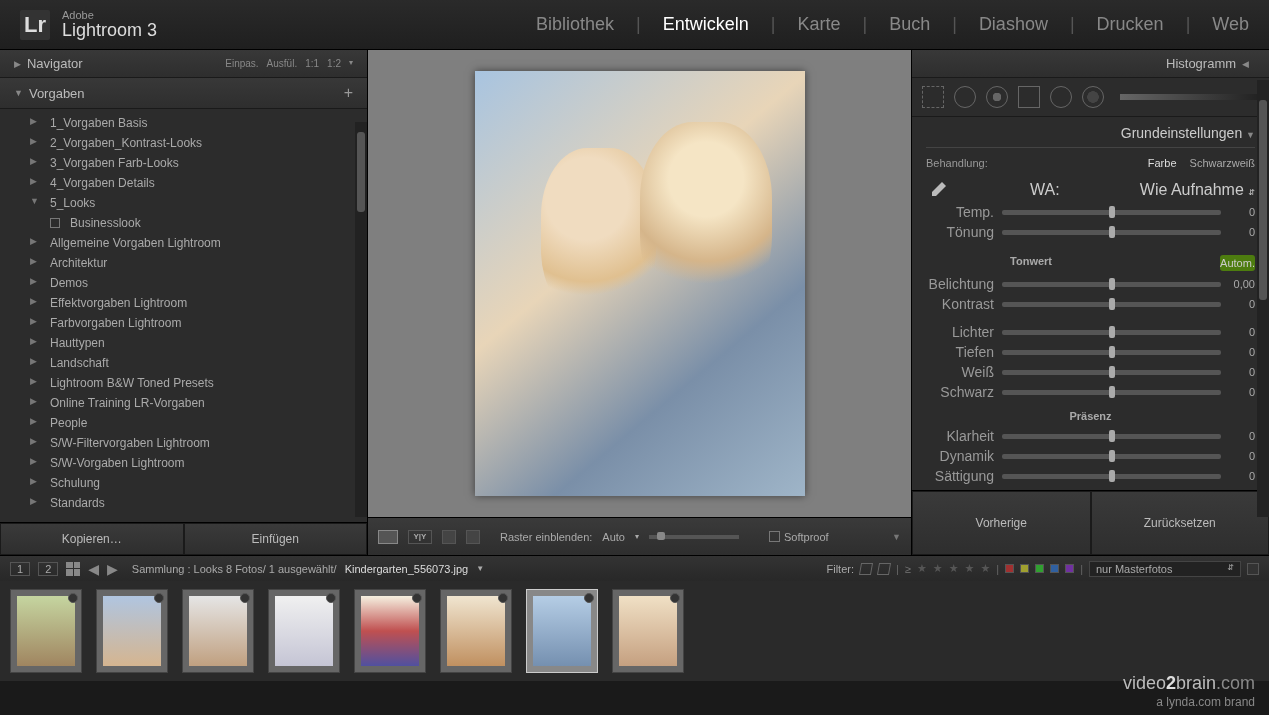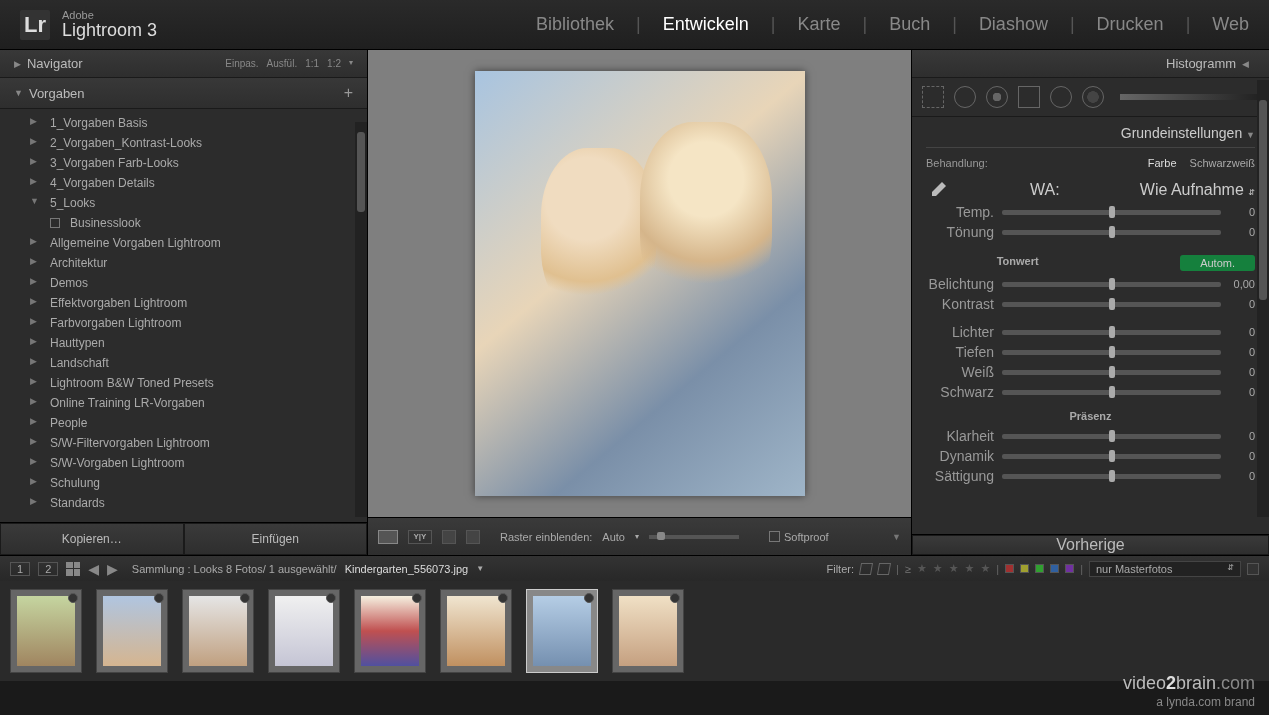--- a/index.html
+++ b/index.html
@@ -78,7 +78,7 @@
 .sat-track { background: linear-gradient(90deg,#888, red, orange, yellow, green, blue, violet); }
 .wb-row { display:flex; align-items:center; gap:10px; }
 .dropper { width:24px; height:24px; display:flex; align-items:center; justify-content:center;}
-.auto-btn { font-size: 11px; color: #ccc; background:#15803d; padding:2px 20px; border-radius:3px; cursor:pointer; margin-left:auto;}
+.auto-btn { font-size: 11px; color: #ccc; background:#4d7c0f; padding:2px 0; border-radius:3px; cursor:pointer; margin-left:auto;}
 
 .right-btns { display: flex; border-top: 1px solid #000; background: #2a2a2a; }
 .right-btns button { flex: 1; background: linear-gradient(#3a3a3a,#2e2e2e); border: 1px solid #1a1a1a; color: #bbb; padding: 0; font-size: 16px; cursor: pointer; }

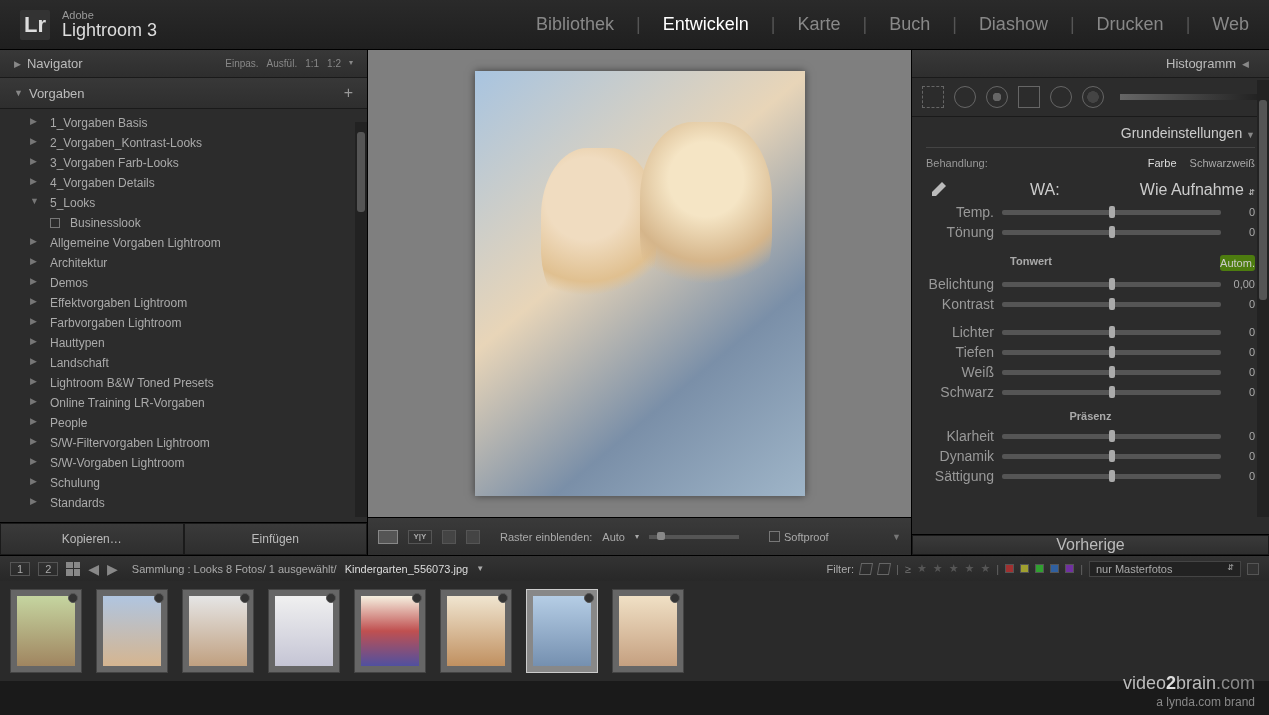--- a/index.html
+++ b/index.html
@@ -81,7 +81,7 @@
 .auto-btn { font-size: 11px; color: #ccc; background:#4d7c0f; padding:2px 0; border-radius:3px; cursor:pointer; margin-left:auto;}
 
 .right-btns { display: flex; border-top: 1px solid #000; background: #2a2a2a; }
-.right-btns button { flex: 1; background: linear-gradient(#3a3a3a,#2e2e2e); border: 1px solid #1a1a1a; color: #bbb; padding: 0; font-size: 16px; cursor: pointer; }
+.right-btns button { flex: 1; background: linear-gradient(#3a3a3a,#2e2e2e); border: 1px solid #1a1a1a; color: #bbb; padding: 24px; font-size: 12px; cursor: pointer; }
 
 
 .info-bar { height: 26px; background: linear-gradient(#333,#282828); border-top: 1px solid #000; display: flex; align-items: center; padding: 0 10px; font-size: 11px; color: #aaa; gap: 8px; }

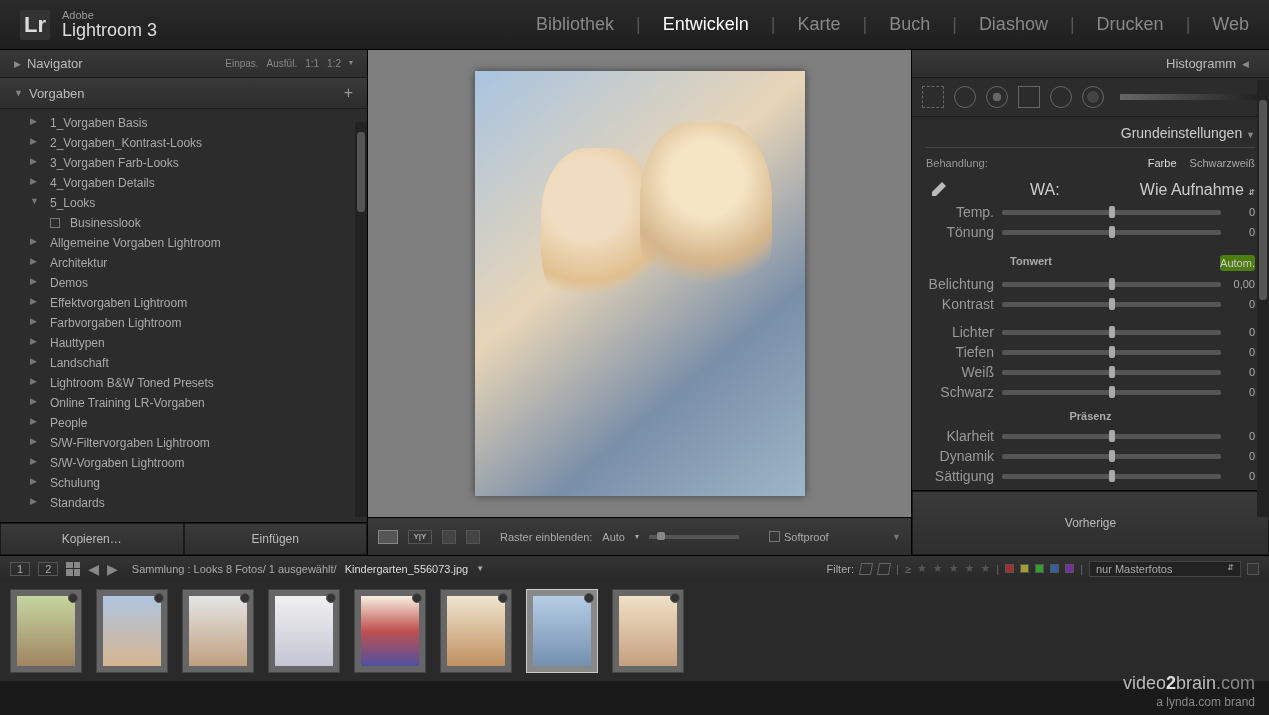--- a/index.html
+++ b/index.html
@@ -342,6 +342,7 @@
     </div>
     <div class="right-btns">
       <button>Vorherige</button>
+      <button>Zurücksetzen</button>
     </div>
     <div class="scrollbar-v" style="top:30px; bottom:38px;">
         <div class="sv-h" style="top:20px;height:200px"></div>

